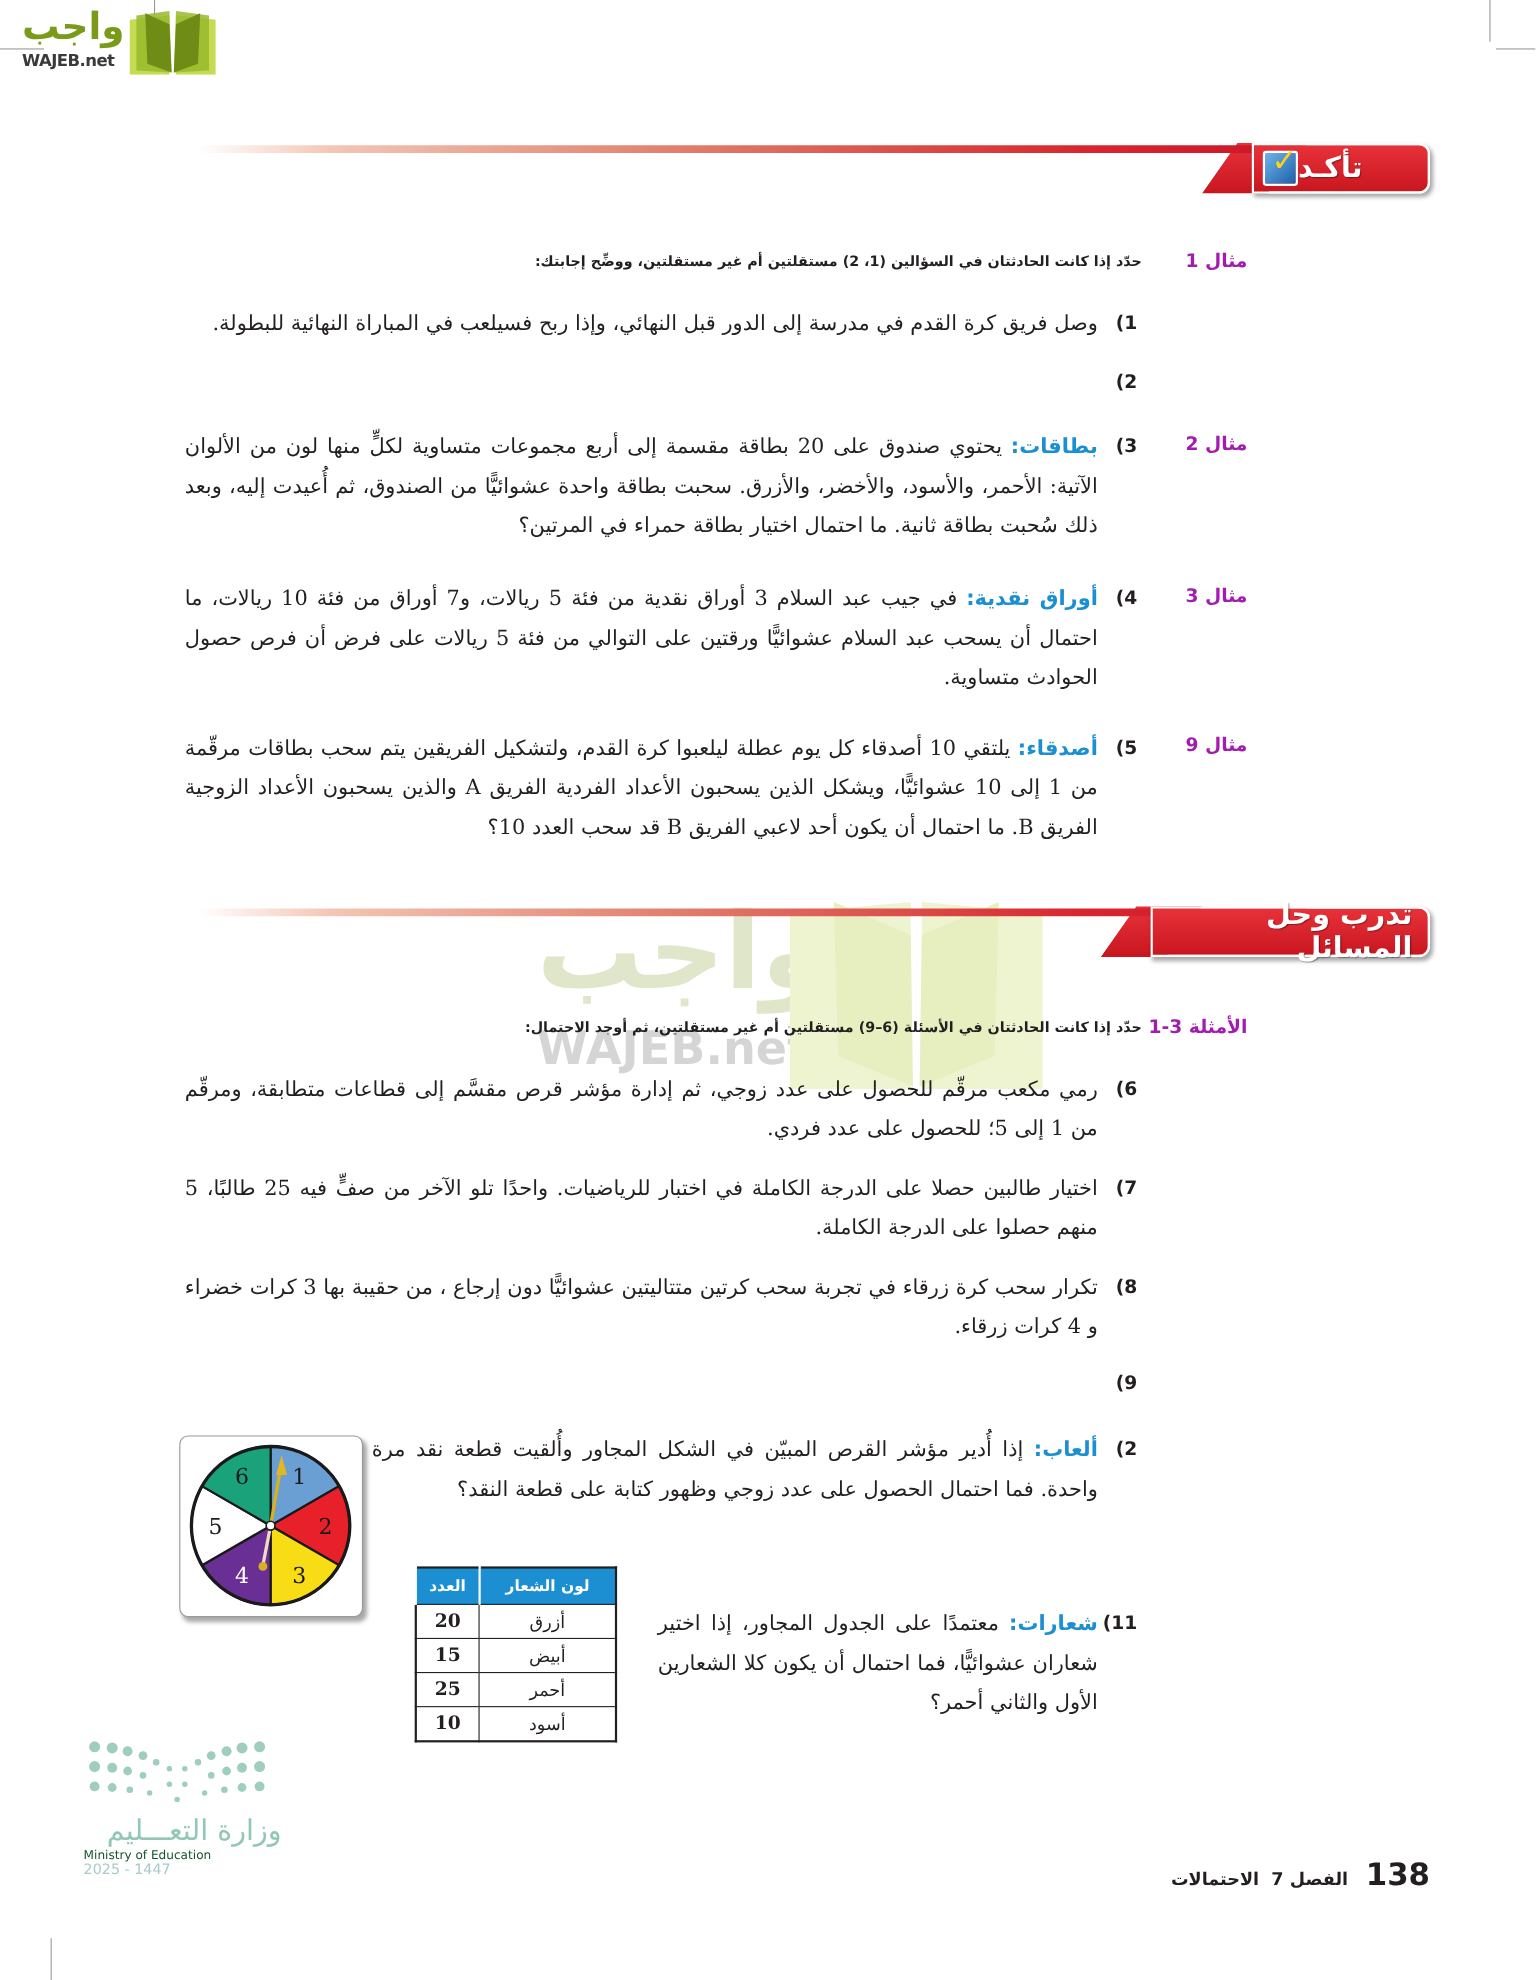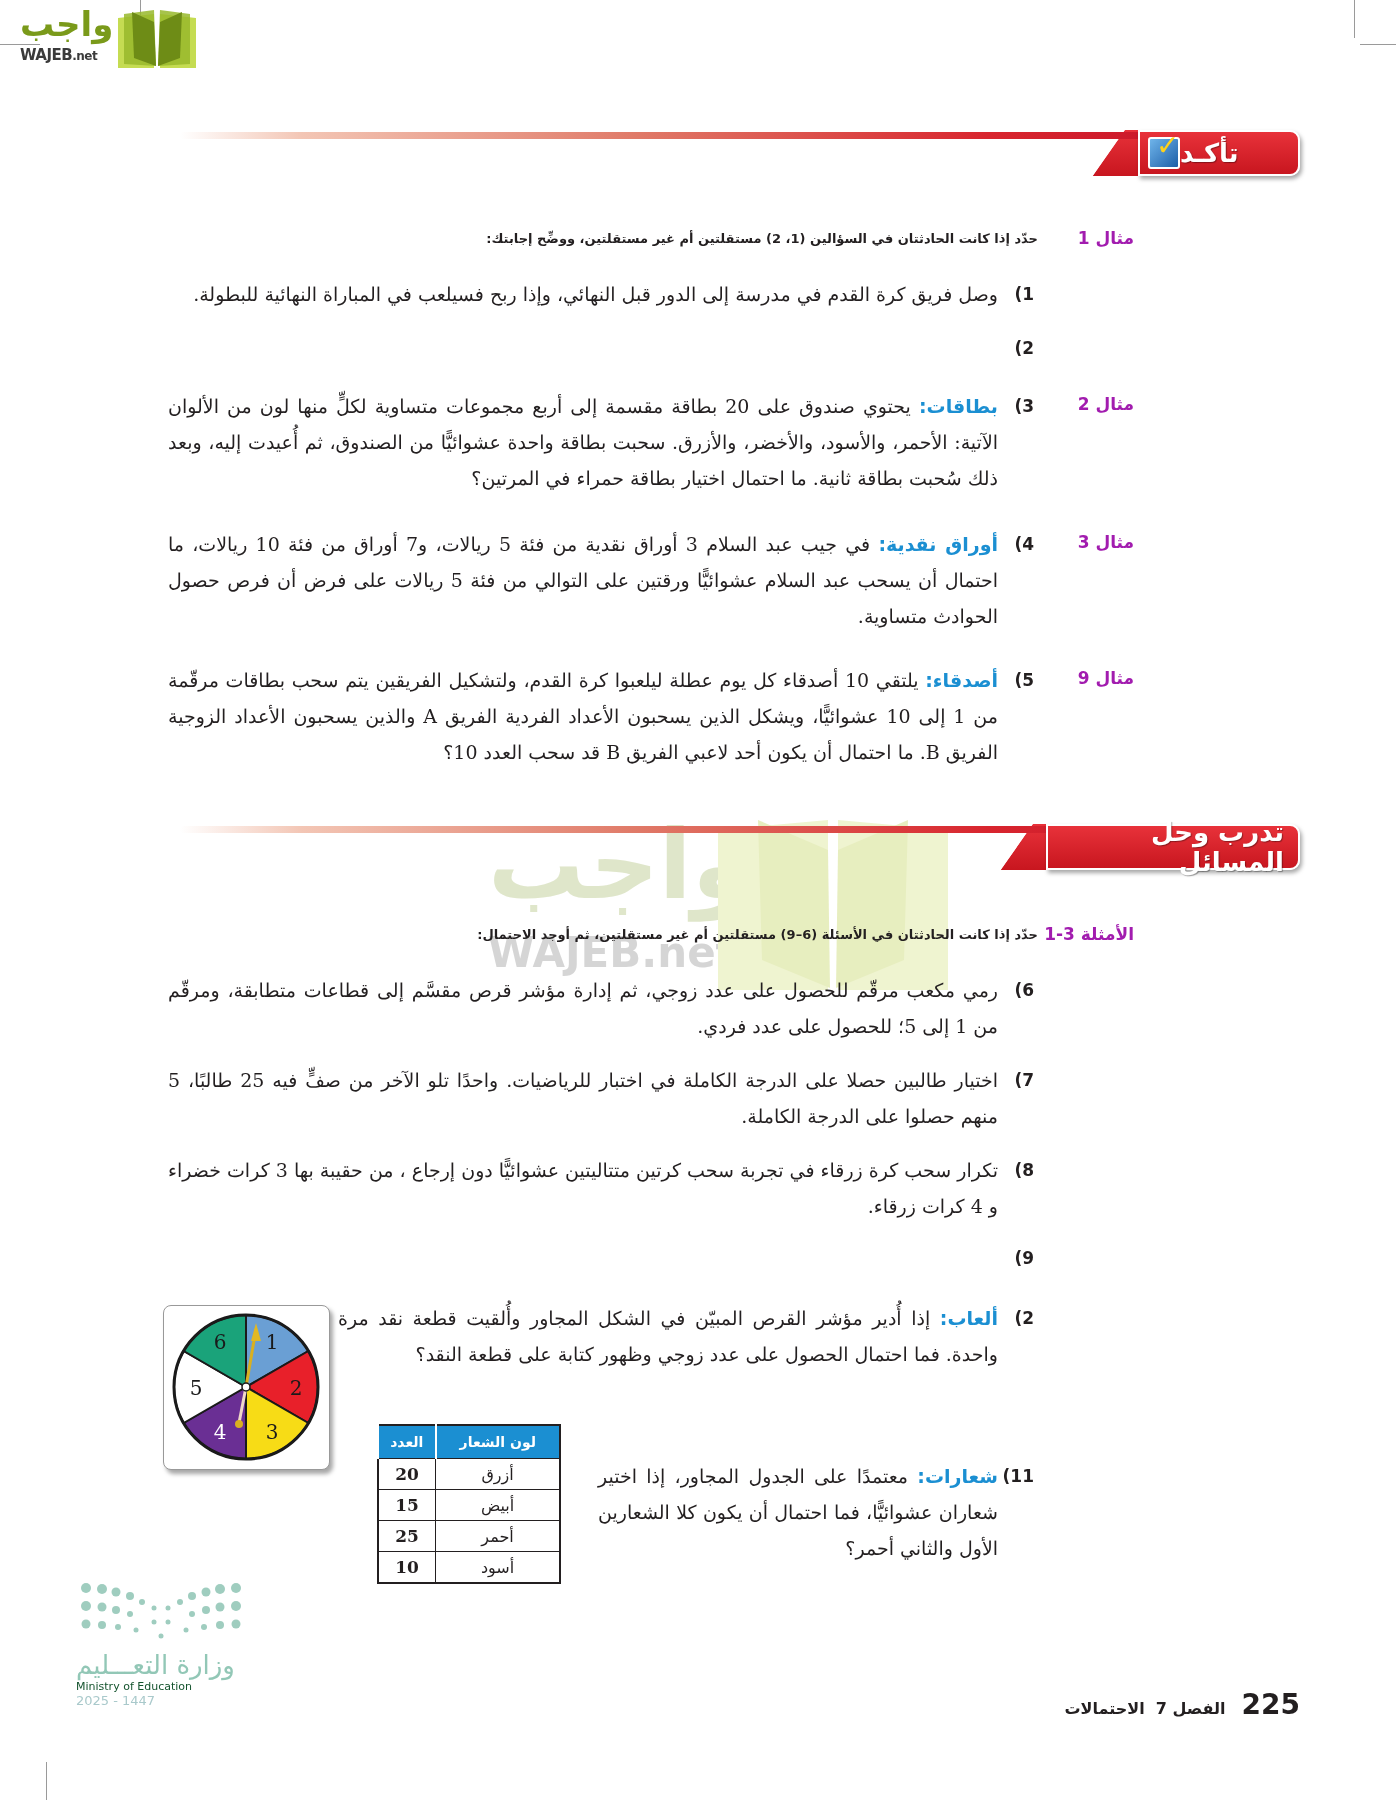--- a/index.html
+++ b/index.html
@@ -16,7 +16,7 @@
   .logo { left: 10px; top: 4px; width: 180px; height: 66px; direction: ltr; }
   .logo-ar { position: absolute; left: 10px; top: 0; font-family: "DejaVu Sans", sans-serif; font-weight: bold; font-size: 34px; color: #7a9a1a; line-height: 40px; }
   .logo-en { position: absolute; left: 10px; top: 42px; font-family: "DejaVu Sans", sans-serif; font-weight: bold; font-size: 15px; color: #3a3a3a; letter-spacing: -0.5px; }
-  .logo-en small { font-size: 12px; }
+  .logo-en small { font-size: 15px; }
   .logo-book { position: absolute; left: 106px; top: 4px; width: 82px; height: 60px; }
 
   

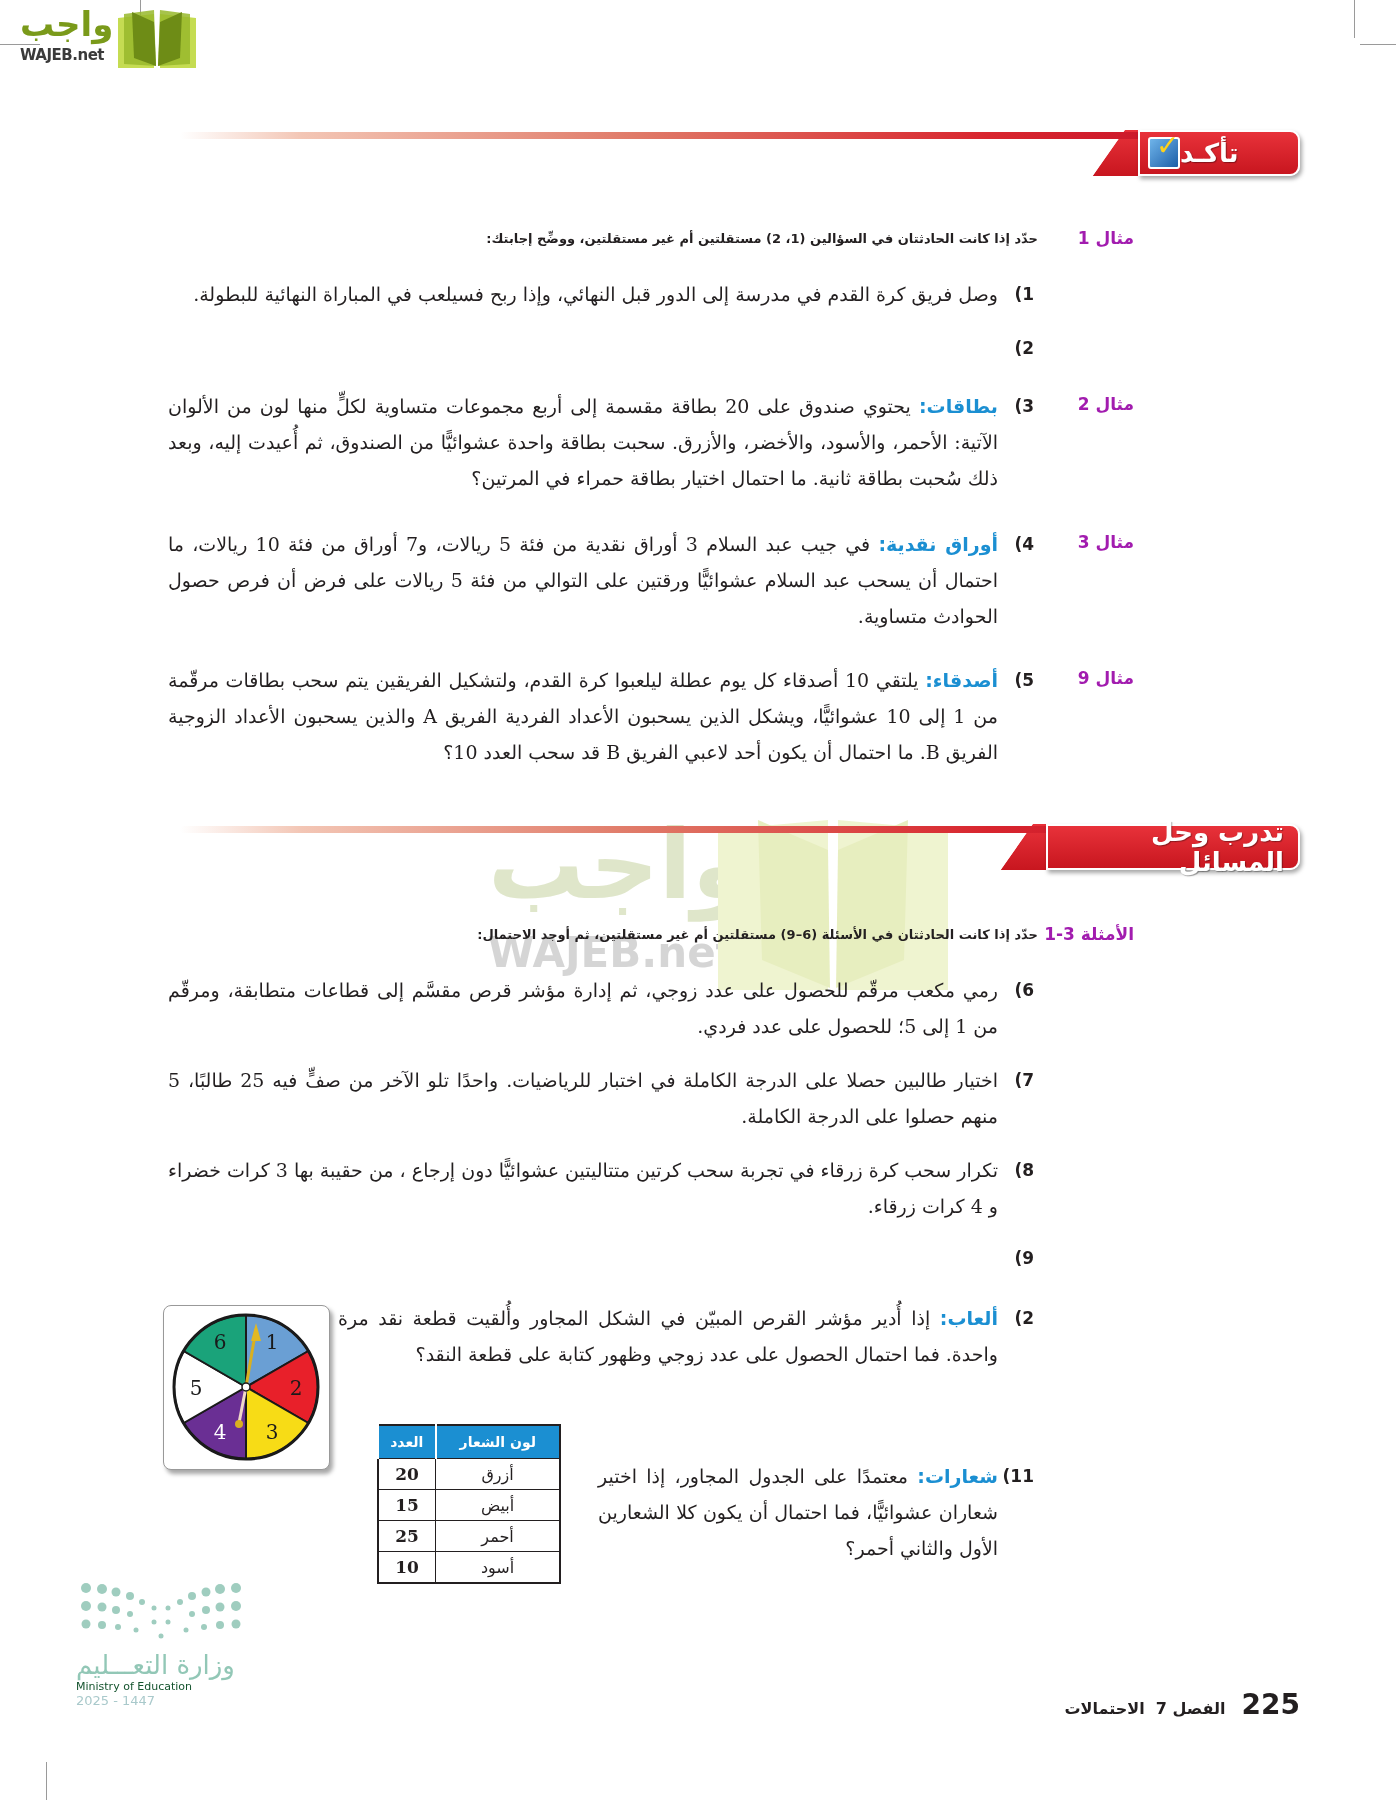--- a/index.html
+++ b/index.html
@@ -50,7 +50,7 @@
 
   
   .ministry { left: 76px; top: 1580px; width: 180px; direction: ltr; color: #9fcdbf; font-family: "DejaVu Sans", sans-serif; }
-  .ministry-ar { font-size: 26px; color: #92c7b6; text-align: left; margin-top: 6px; direction: rtl; }
+  .ministry-ar { font-size: 26px; color: #92c7b6; text-align: right; margin-top: 6px; direction: rtl; }
   .ministry-en { font-size: 11px; color: #14532d; }
   .ministry-year { font-size: 13px; color: #a9c9cb; }
 

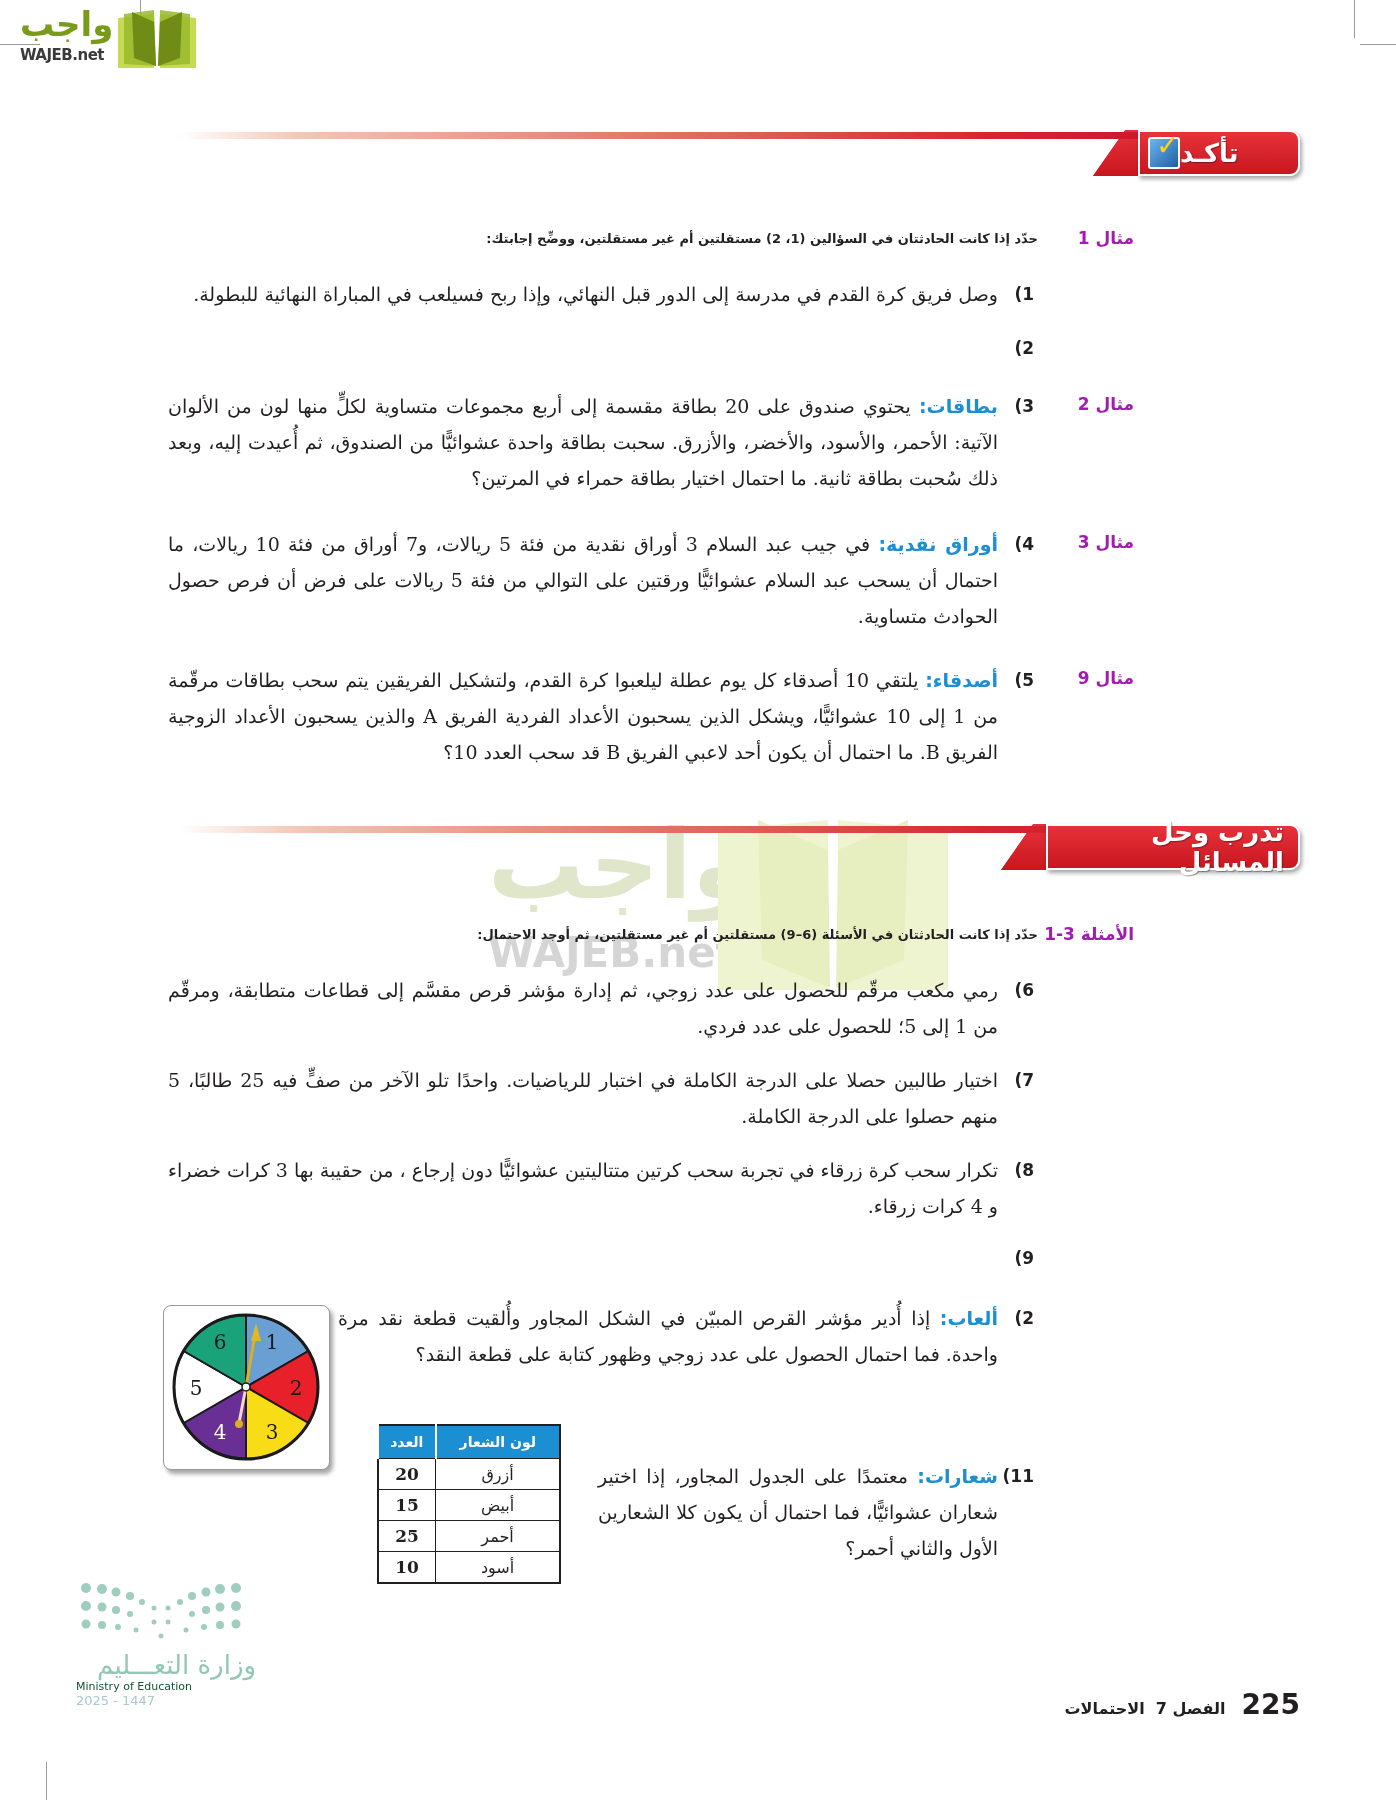--- a/index.html
+++ b/index.html
@@ -268,7 +268,7 @@
 </div>
 
 <div class="abs footer">
-  <span class="page-num">225</span>
+  <span class="page-num">138</span>
   <span class="chapter"><span>الفصل 7</span>&nbsp;&nbsp;<span>الاحتمالات</span></span>
 </div>
 

